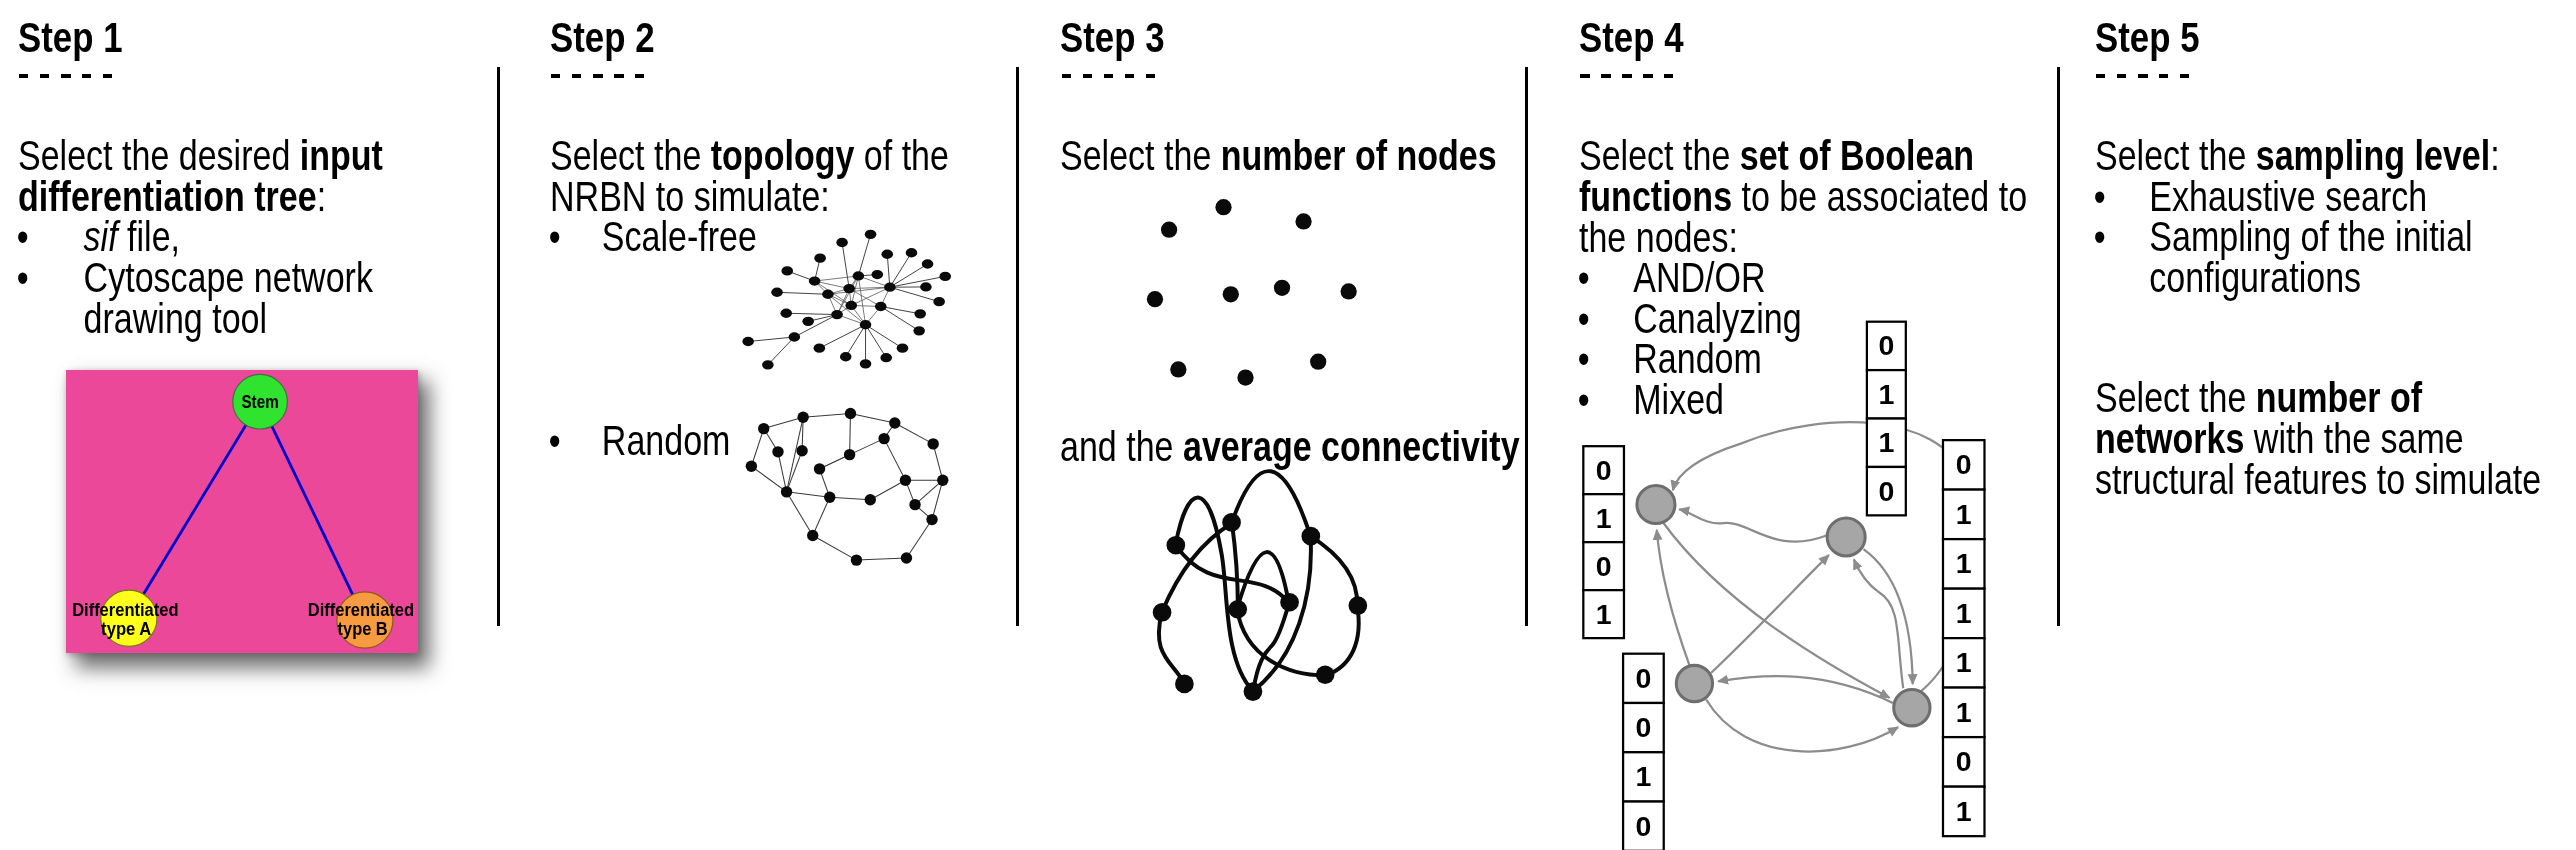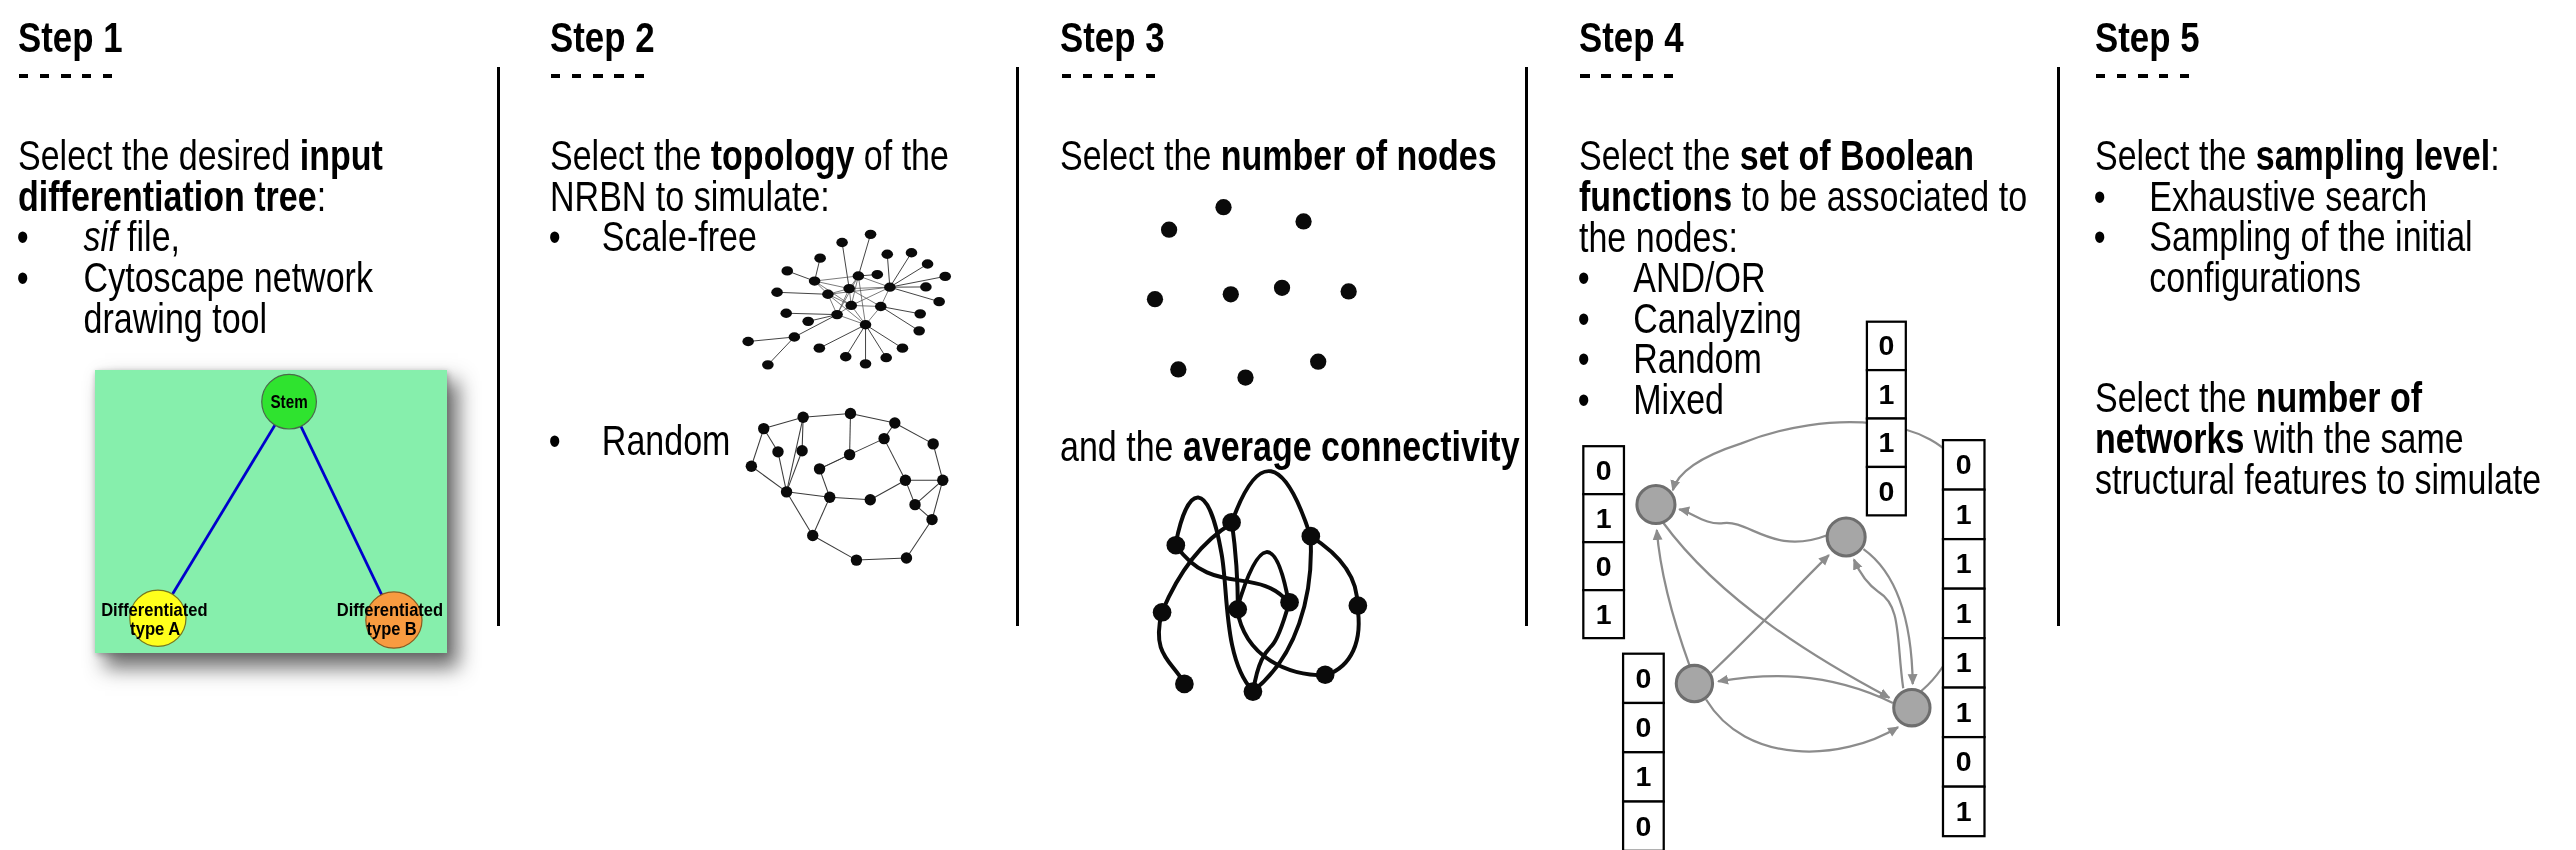--- a/index.html
+++ b/index.html
@@ -9,7 +9,7 @@
 .dash{position:absolute;width:93px;height:4.3px;
  background:repeating-linear-gradient(90deg,#000 0 9.5px,rgba(0,0,0,0) 9.5px 21px)}
 .sep{position:absolute;top:67px;height:559px;width:2.9px;background:#000}
-#tree{position:absolute;left:95px;top:370px;width:352px;height:283px;background:#86efac;
+#tree{position:absolute;left:66px;top:370px;width:352px;height:283px;background:#ec4899;
  box-shadow:10.4px 13px 19px 1.7px rgba(85,85,85,0.85), 0.9px 1.7px 6px rgba(0,0,0,0.3)}
 svg text{font-family:"Liberation Sans",sans-serif}
 </style></head><body>

